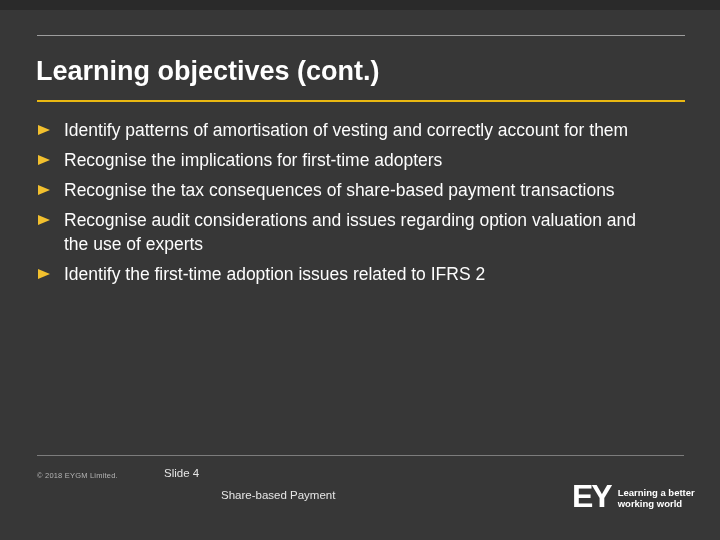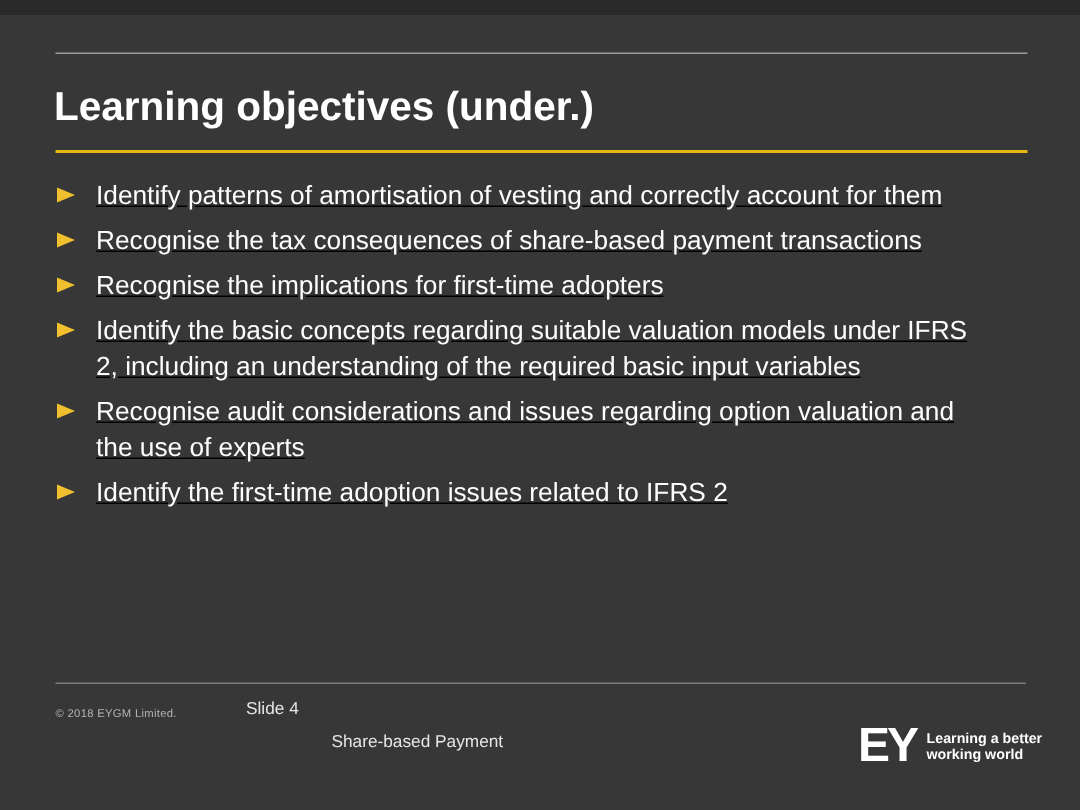--- a/index.html
+++ b/index.html
@@ -91,7 +91,7 @@
 
   <div class="rule-top"></div>
 
-  <h1 class="slide-title">Learning objectives (under.)</h1>
+  <h1 class="slide-title">Learning objectives (cont.)</h1>
 
   <div class="rule-yellow"></div>
 

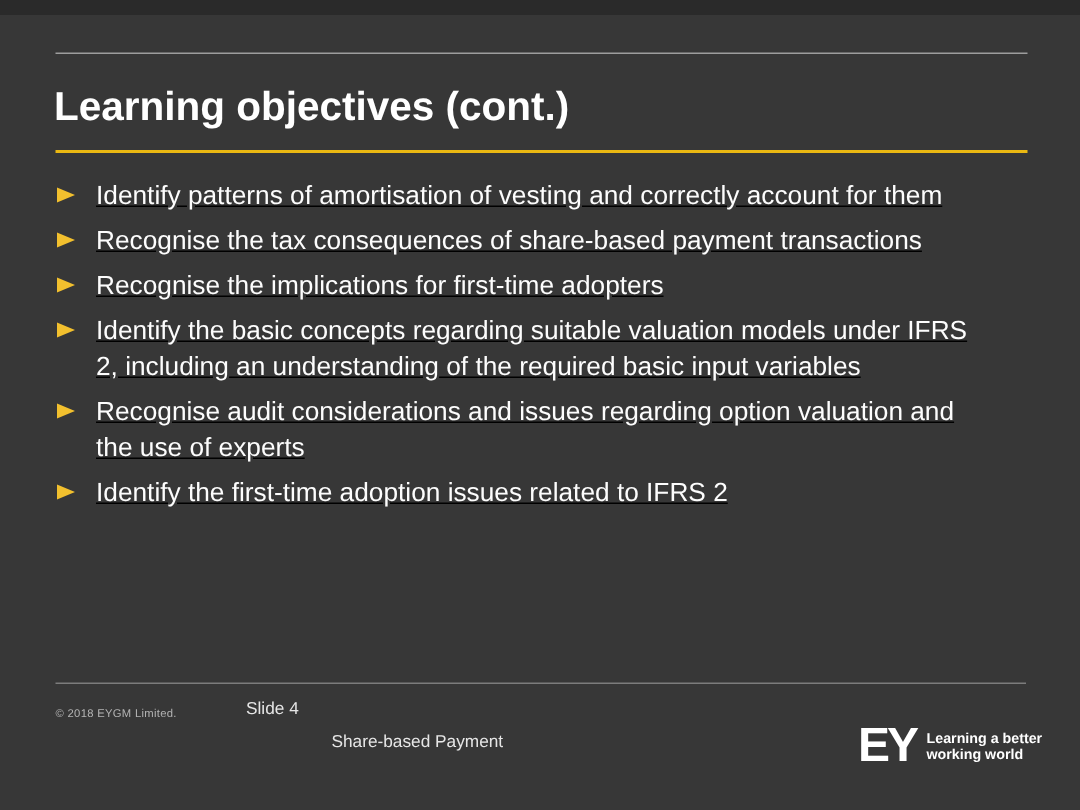--- a/index.html
+++ b/index.html
@@ -34,7 +34,6 @@
   .bullet-list li{
     display:flex;align-items:flex-start;
     margin:0 0 6px 0;
-    text-decoration:underline;
   }
   .tri{
     flex:0 0 auto;

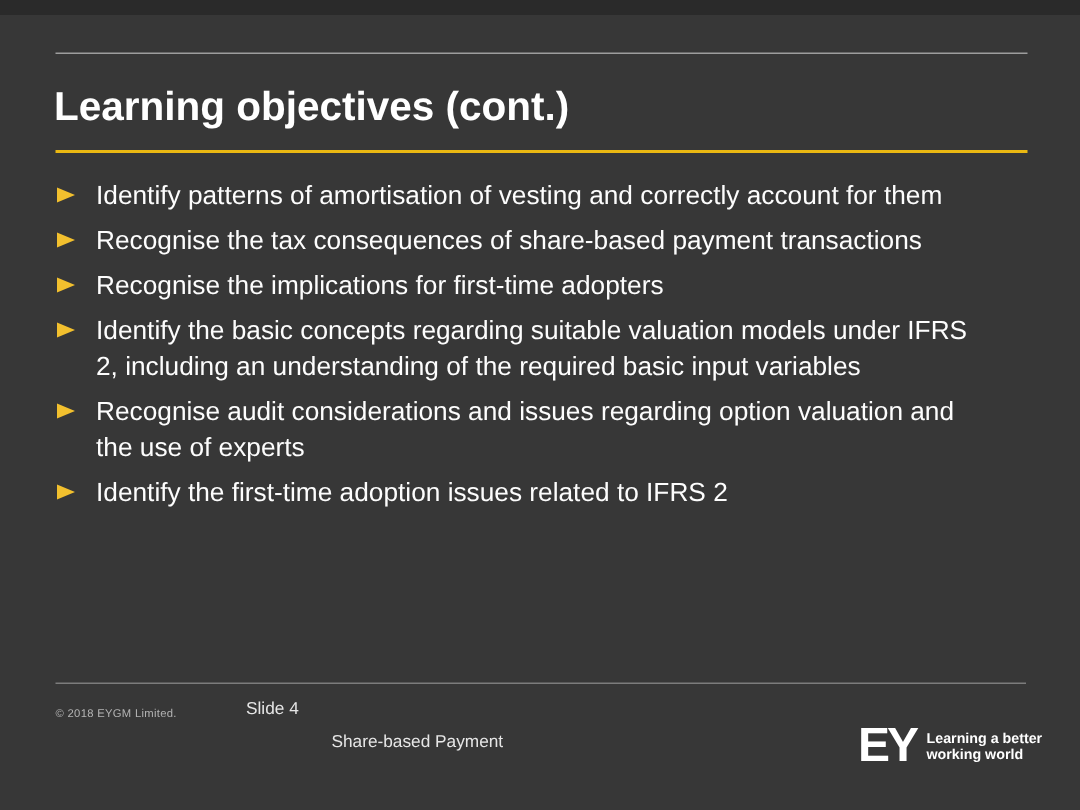--- a/index.html
+++ b/index.html
@@ -101,11 +101,11 @@
     </li>
     <li>
       <span class="tri"></span>
-      <span class="btxt">Recognise the tax consequences of share-based payment transactions</span>
+      <span class="btxt">Recognise the implications for first-time adopters</span>
     </li>
     <li>
       <span class="tri"></span>
-      <span class="btxt">Recognise the implications for first-time adopters</span>
+      <span class="btxt">Recognise the tax consequences of share-based payment transactions</span>
     </li>
     <li>
       <span class="tri"></span>

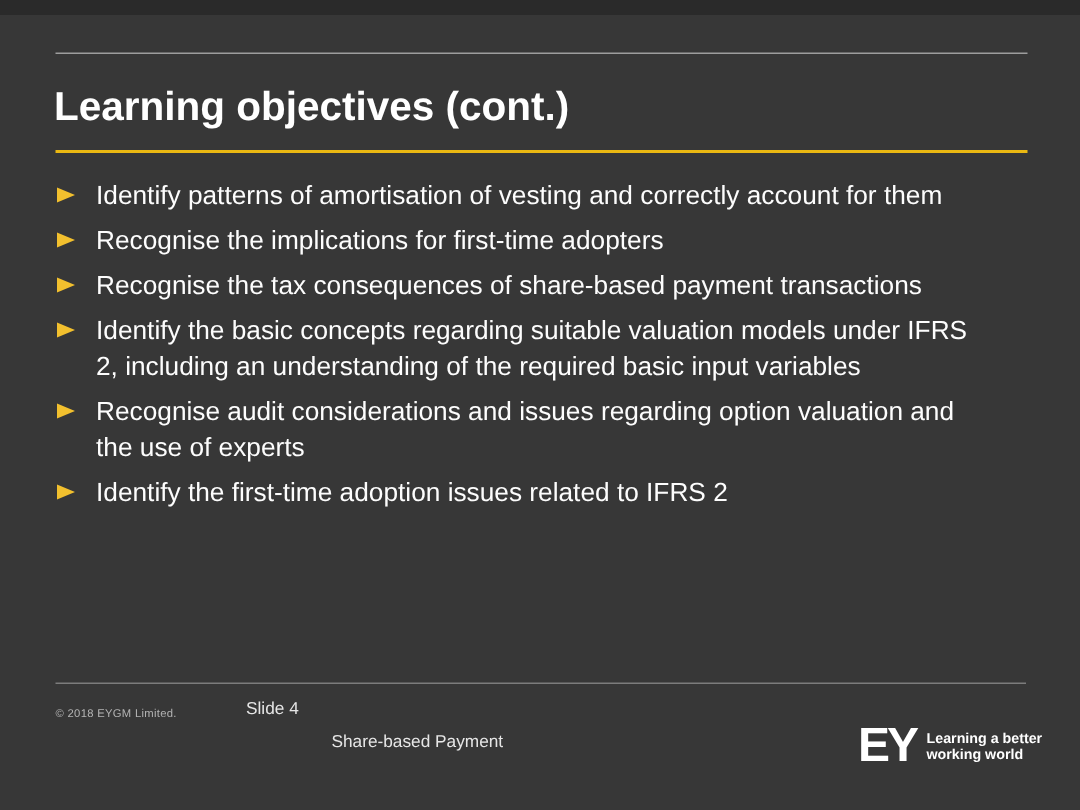--- a/index.html
+++ b/index.html
@@ -109,10 +109,6 @@
     </li>
     <li>
       <span class="tri"></span>
-      <span class="btxt">Identify the basic concepts regarding suitable valuation models under IFRS 2, including an understanding of the required basic input variables</span>
-    </li>
-    <li>
-      <span class="tri"></span>
       <span class="btxt">Recognise audit considerations and issues regarding option valuation and the use of experts</span>
     </li>
     <li>

